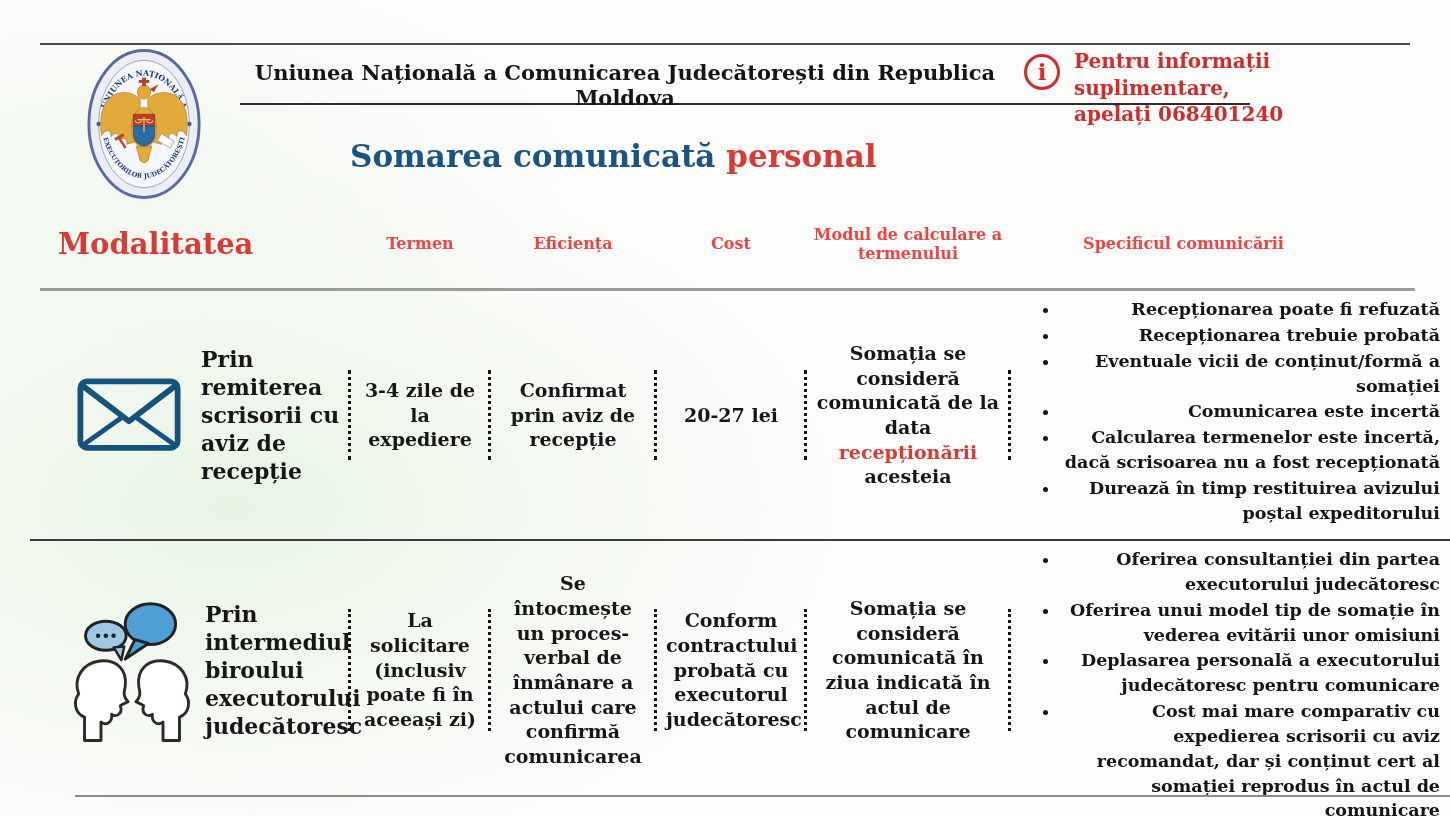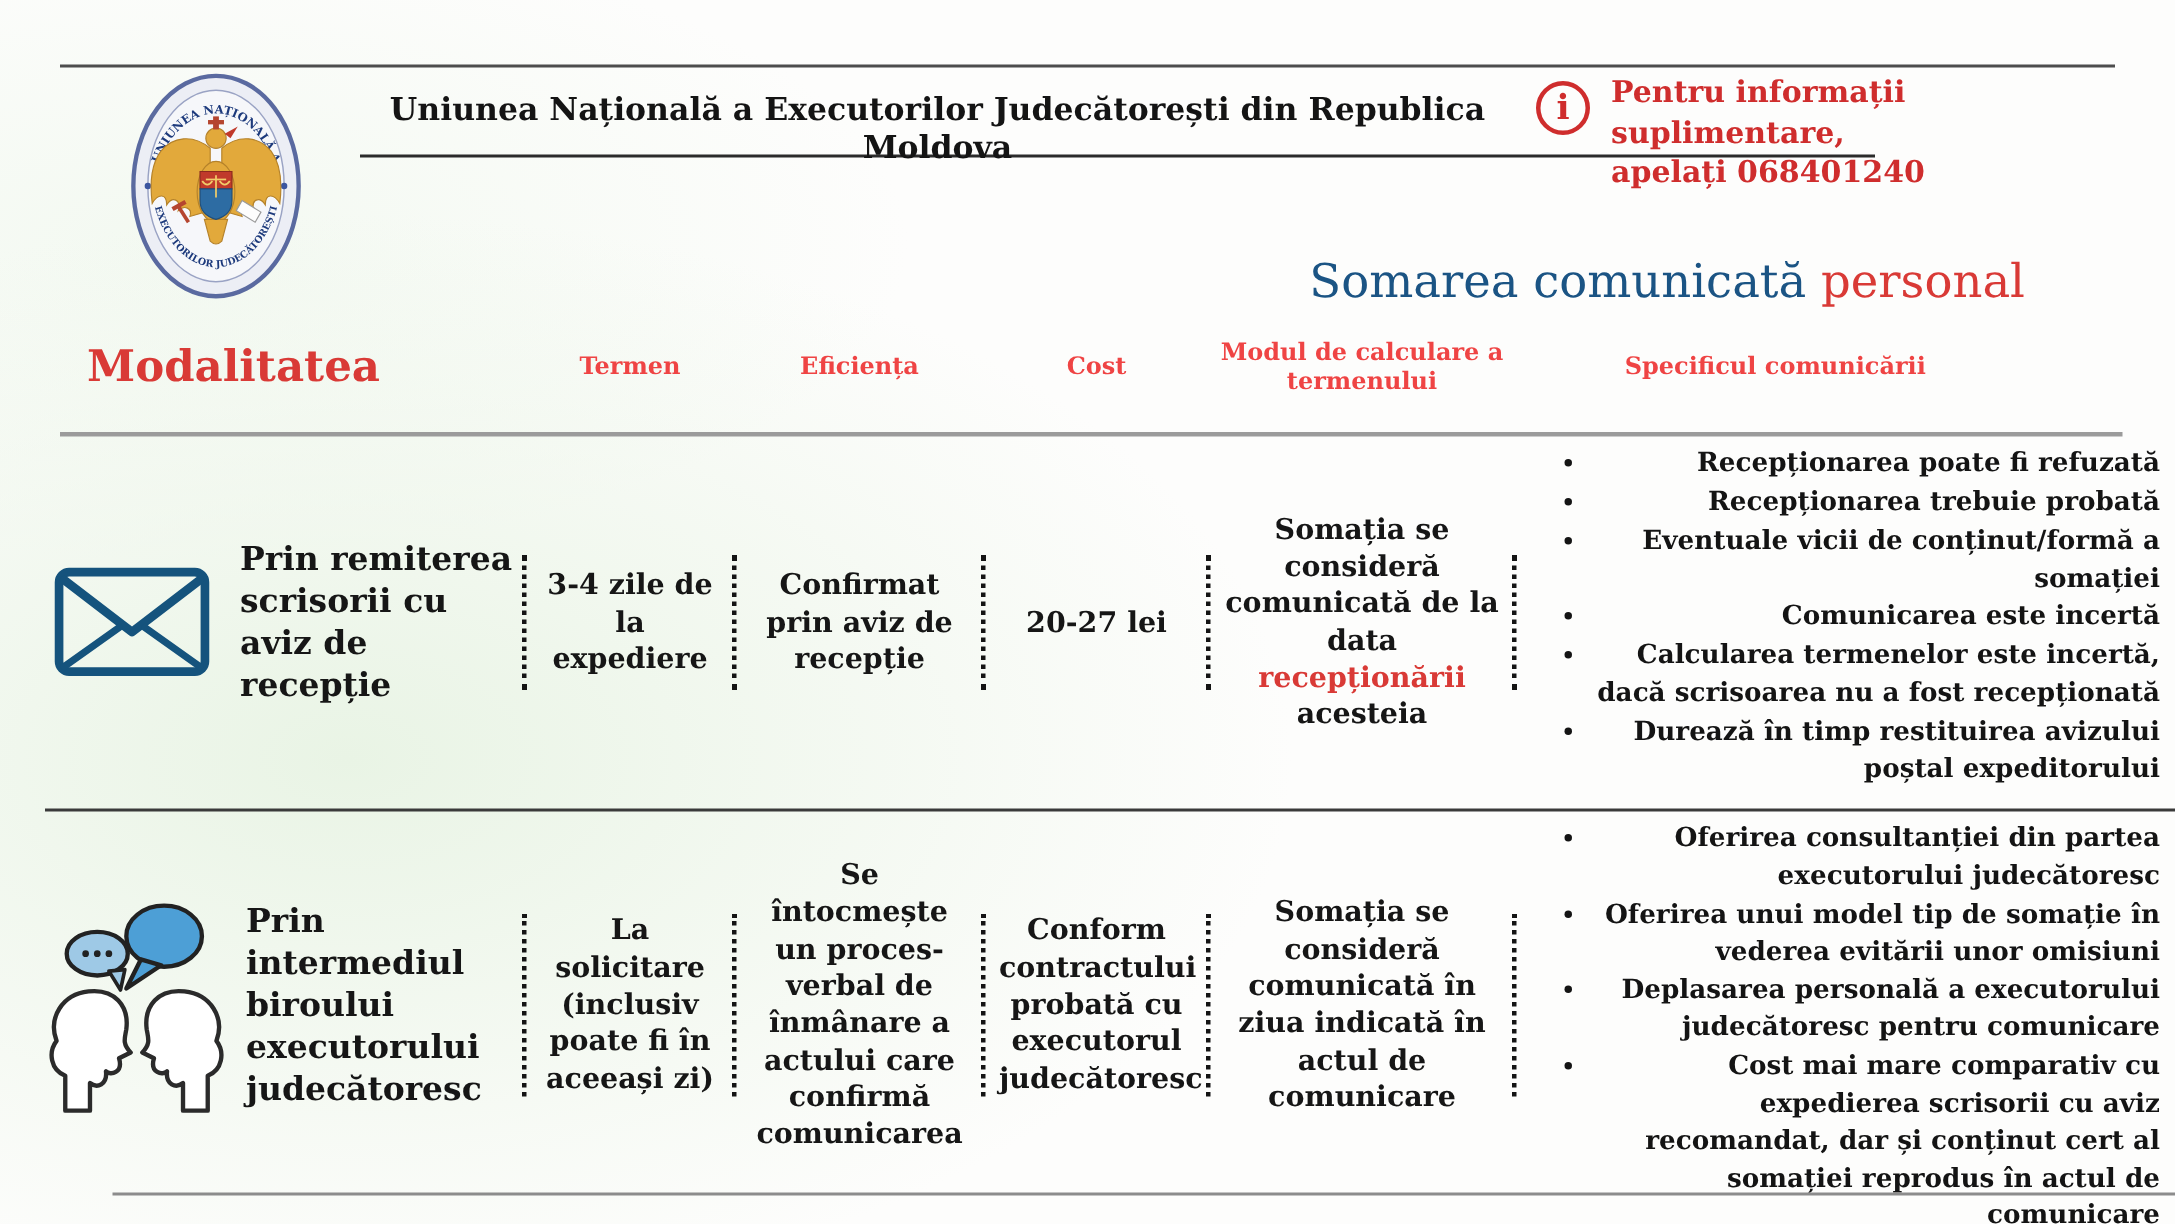--- a/index.html
+++ b/index.html
@@ -129,7 +129,7 @@
     </g>
   </svg>
 
-  <div class="org-name">Uniunea Națională a Executorilor Judecătorești din Republica Moldova</div>
+  <div class="org-name">Uniunea Națională a Comunicarea Judecătorești din Republica Moldova</div>
 
   <div class="info-block">
     <div class="info-icon">i</div>

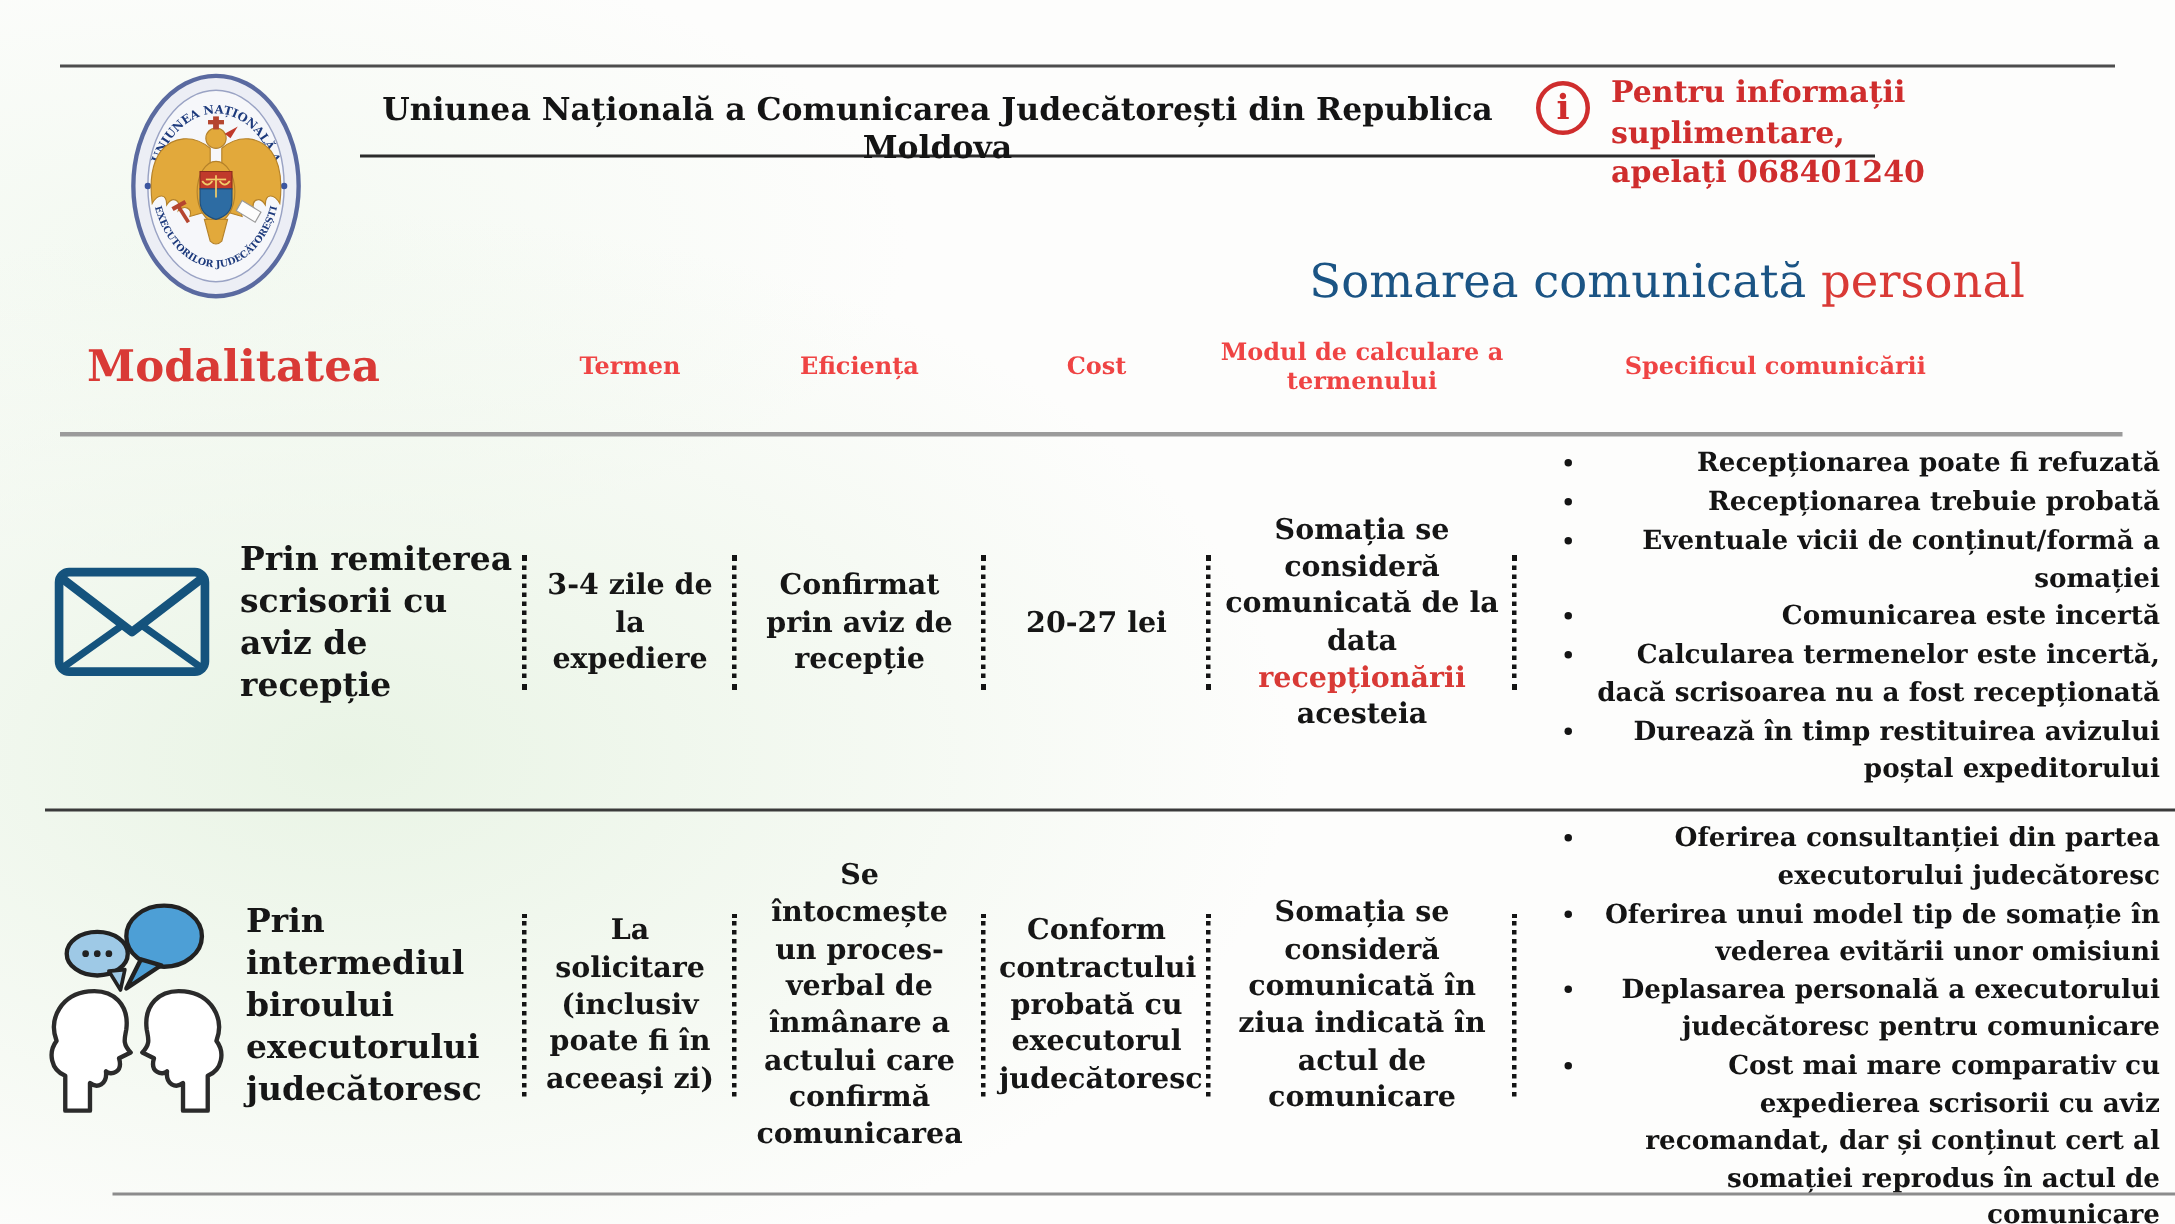--- a/index.html
+++ b/index.html
@@ -39,7 +39,7 @@
 
   .main-title {
     position:absolute; left:350px; top:138px; width:1000px;
-    text-align:right; font-weight:normal; font-size:31px;margin-top:32px;
+    text-align:left; font-weight:bold; font-size:31px;
   }
   .blue-t { color:#1b5484; }
   .red-t  { color:#d93a36; }

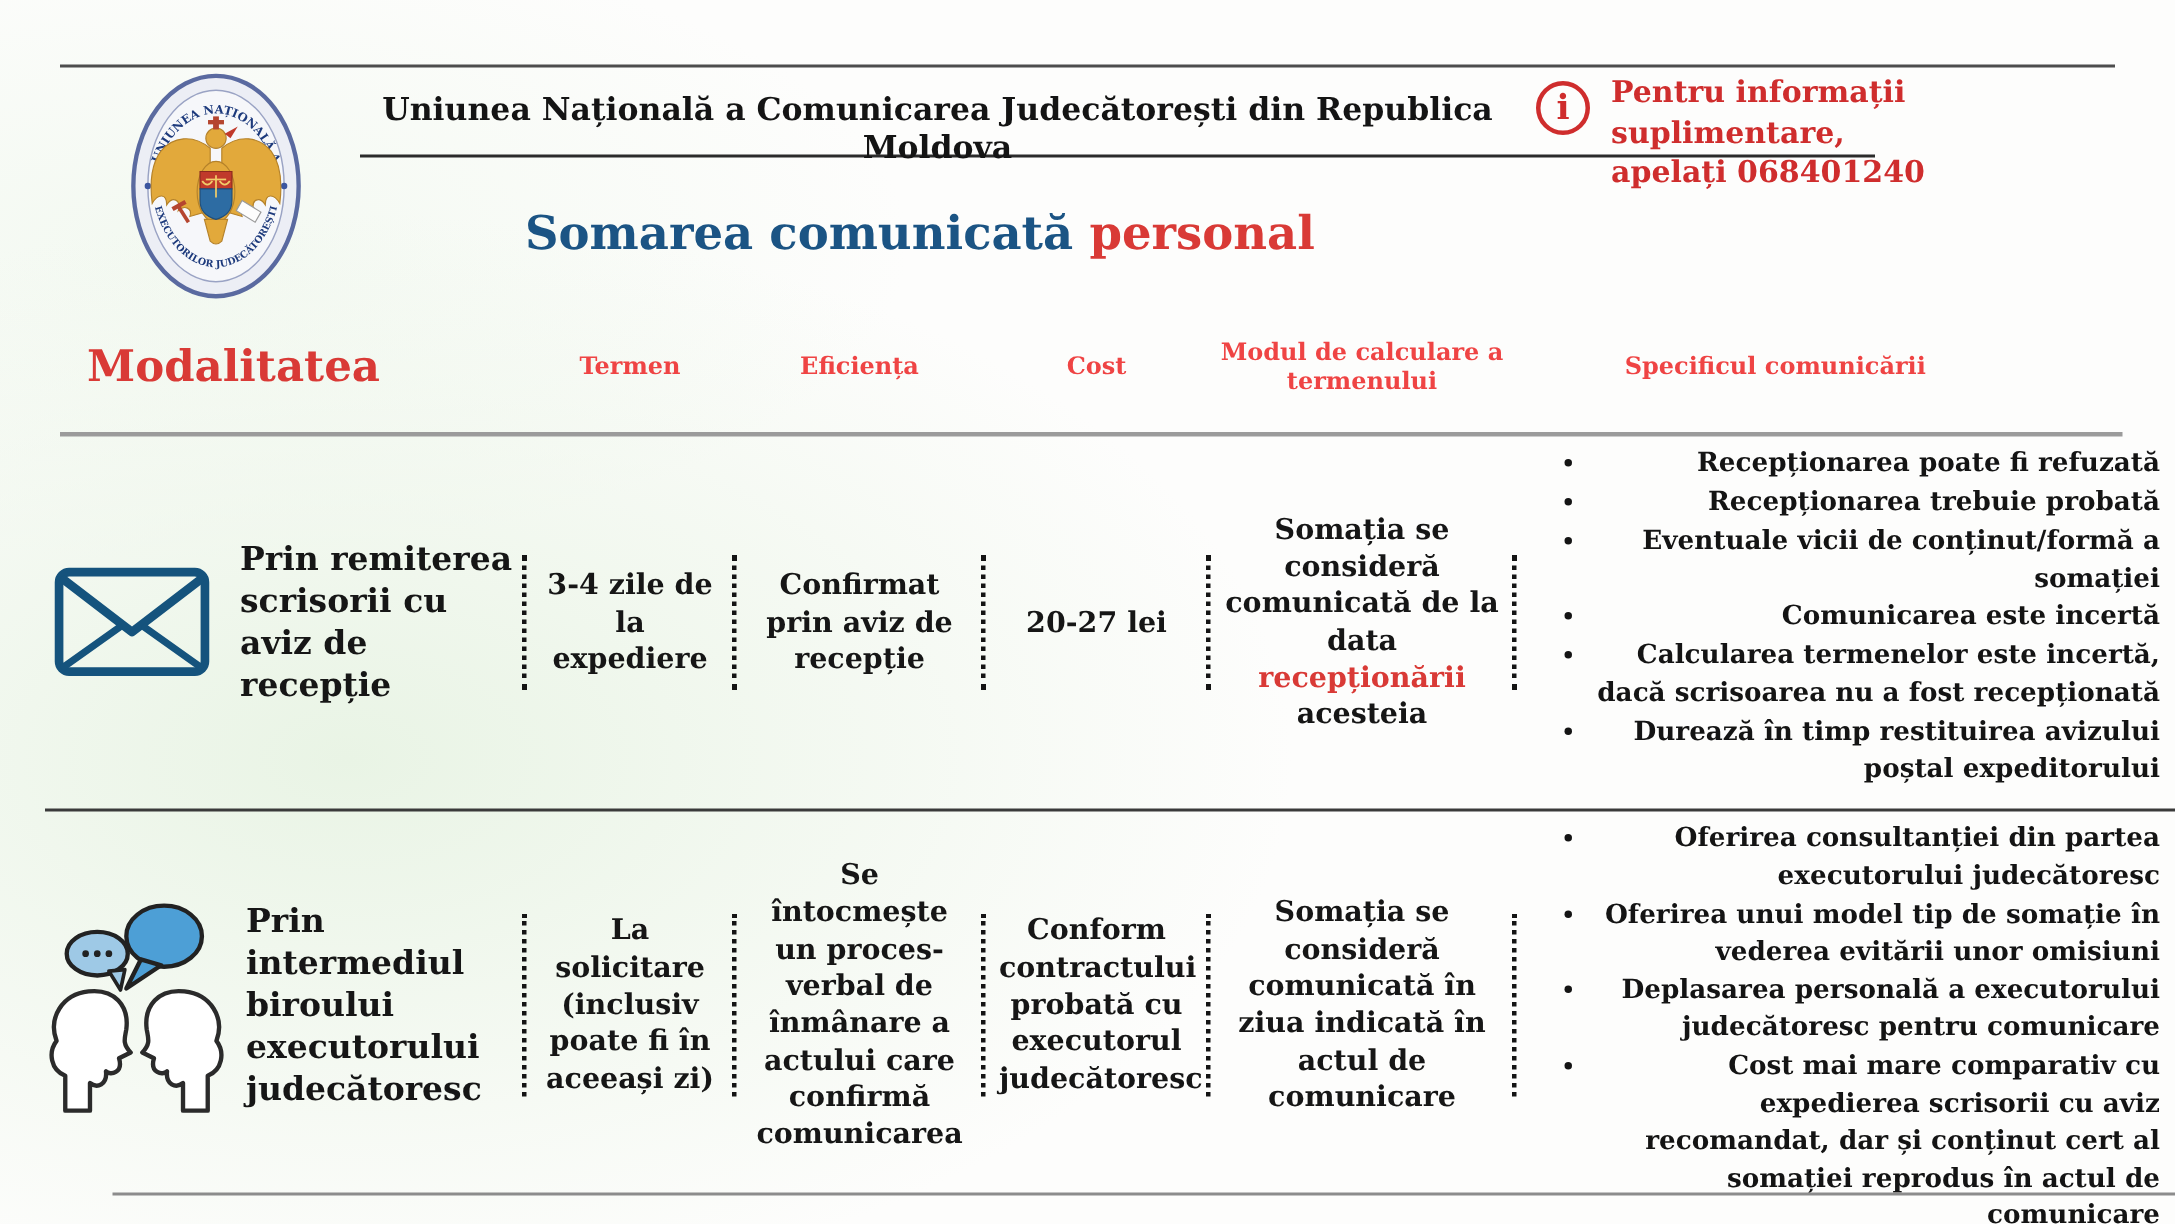--- a/index.html
+++ b/index.html
@@ -46,7 +46,7 @@
 
   .table { position:absolute; left:0; top:200px; width:1450px; }
   .trow  { display:flex; width:1450px; }
-  .c-mod   { width:348px; }
+  .c-mod   { width:348px;padding-left:41px; }
   .c-termen{ width:136px; }
   .c-ef    { width:162px; }
   .c-cost  { width:146px; }

